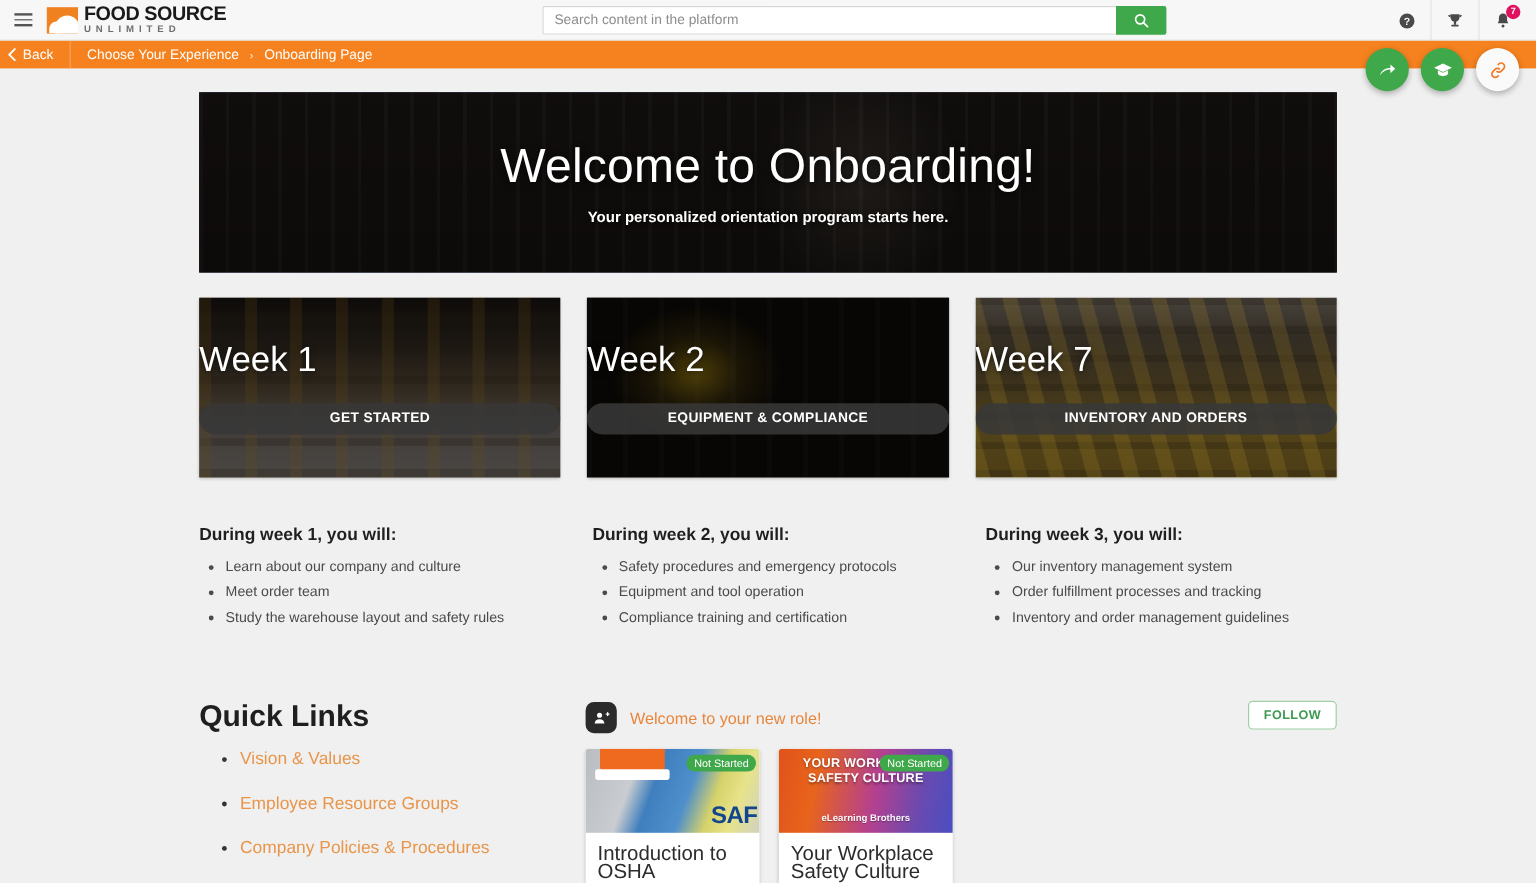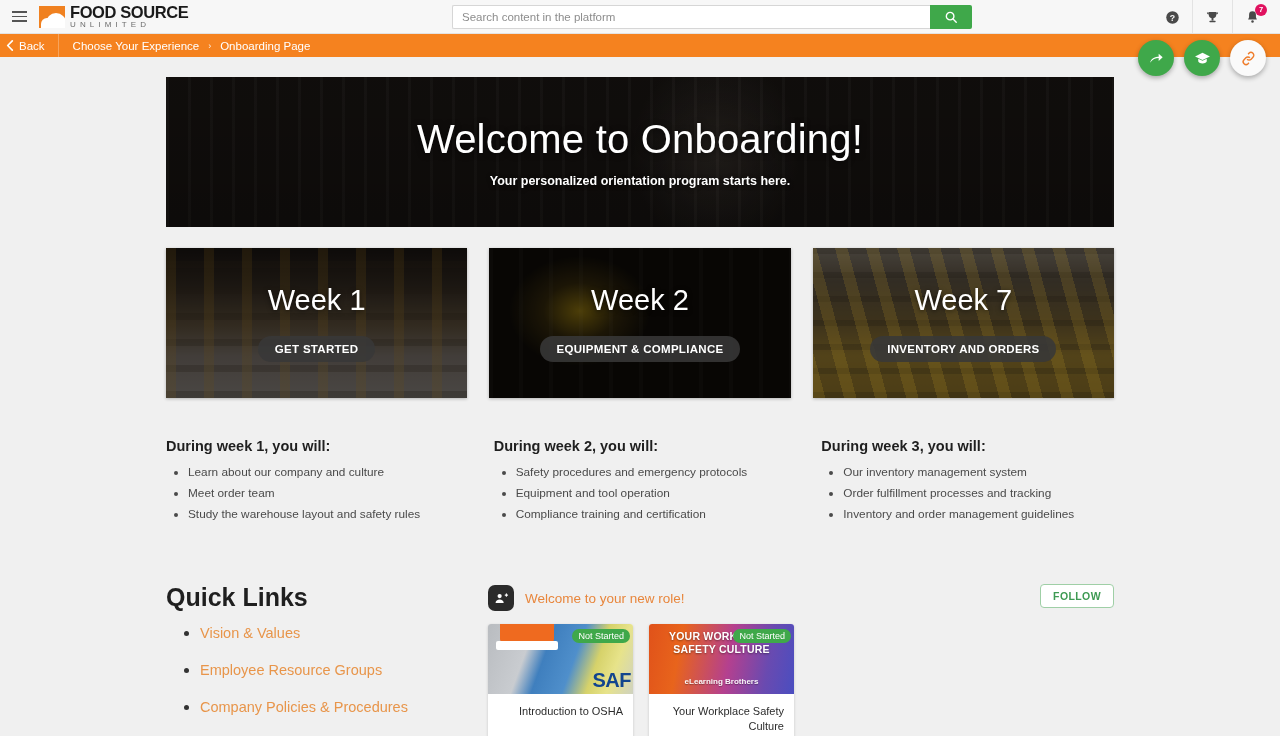--- a/index.html
+++ b/index.html
@@ -48,7 +48,7 @@
     color: #1a1a1a;
   }
   .logo-sub {
-    font-size: 8px; font-weight: normal; letter-spacing: 4.1px;
+    font-size: 8px; font-weight: bold; letter-spacing: 4.1px;
     color: #6d6d6d; margin-top: 1px;
   }
 

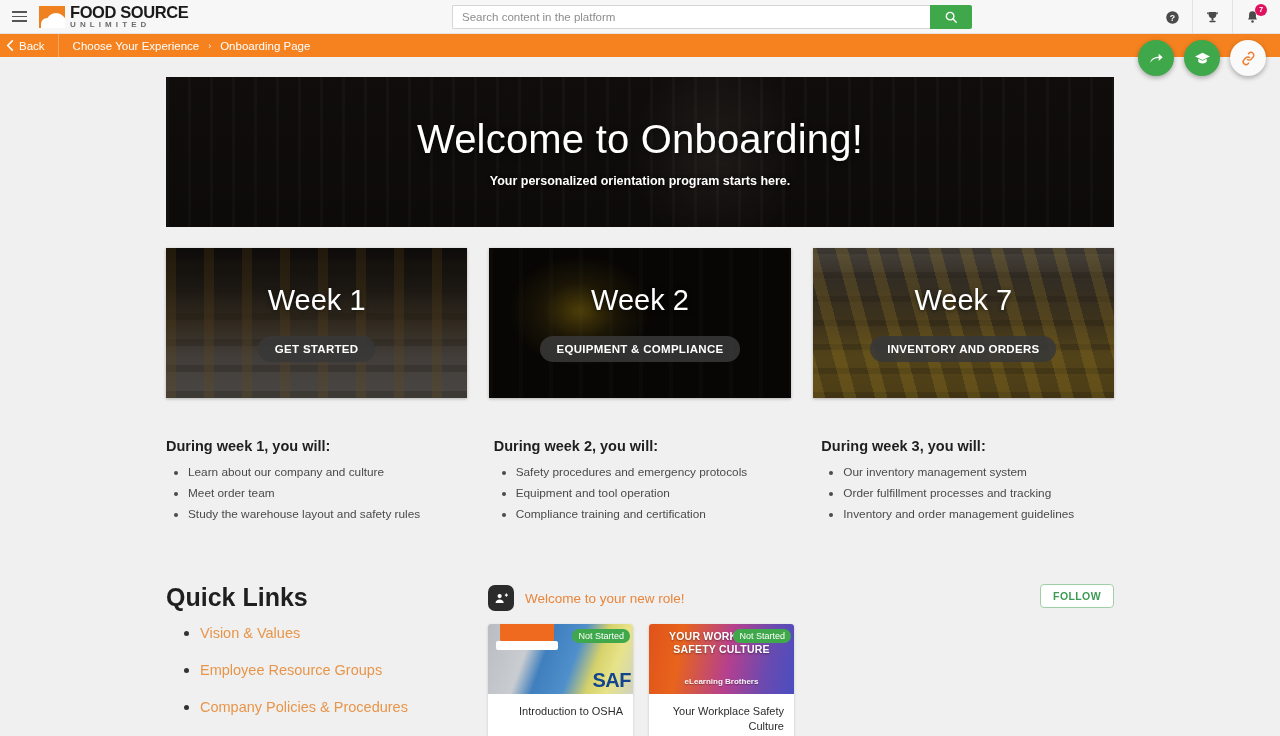--- a/index.html
+++ b/index.html
@@ -212,7 +212,7 @@
   .week-inner {
     position: relative; z-index: 3; height: 100%;
     display: flex; flex-direction: column;
-    align-items: center; justify-content: center; gap: 19px;
+    justify-content: center; gap: 19px;
   }
   .week-title {
     font-size: 29px; color: #fff; font-weight: 400;

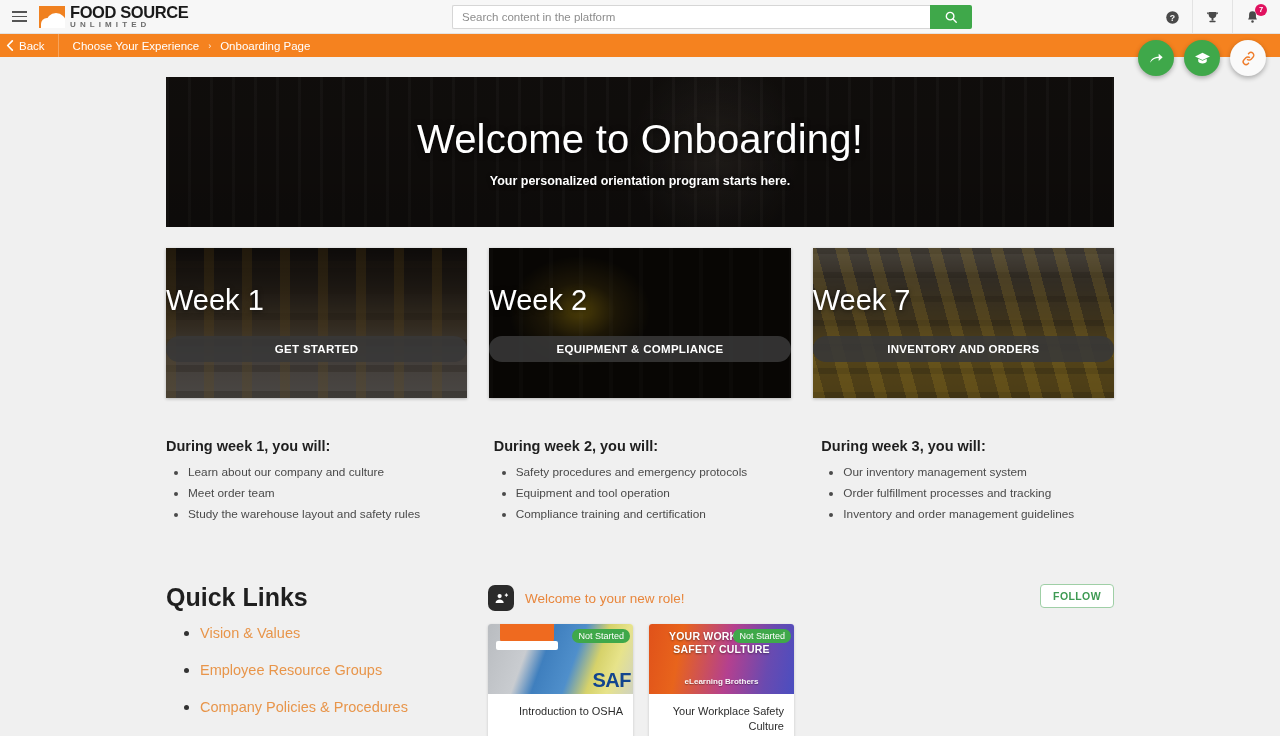--- a/index.html
+++ b/index.html
@@ -319,7 +319,7 @@
   }
   .ccard-body { padding: 10px 10px 14px 10px; min-height: 64px; }
   .ccard-name {
-    font-size: 11px; color: #2c2c2c; line-height: 15px; cursor: pointer; text-align: right;
+    font-size: 17px; color: #2c2c2c; line-height: 15px; cursor: pointer;
   }
 </style>
 </head>

